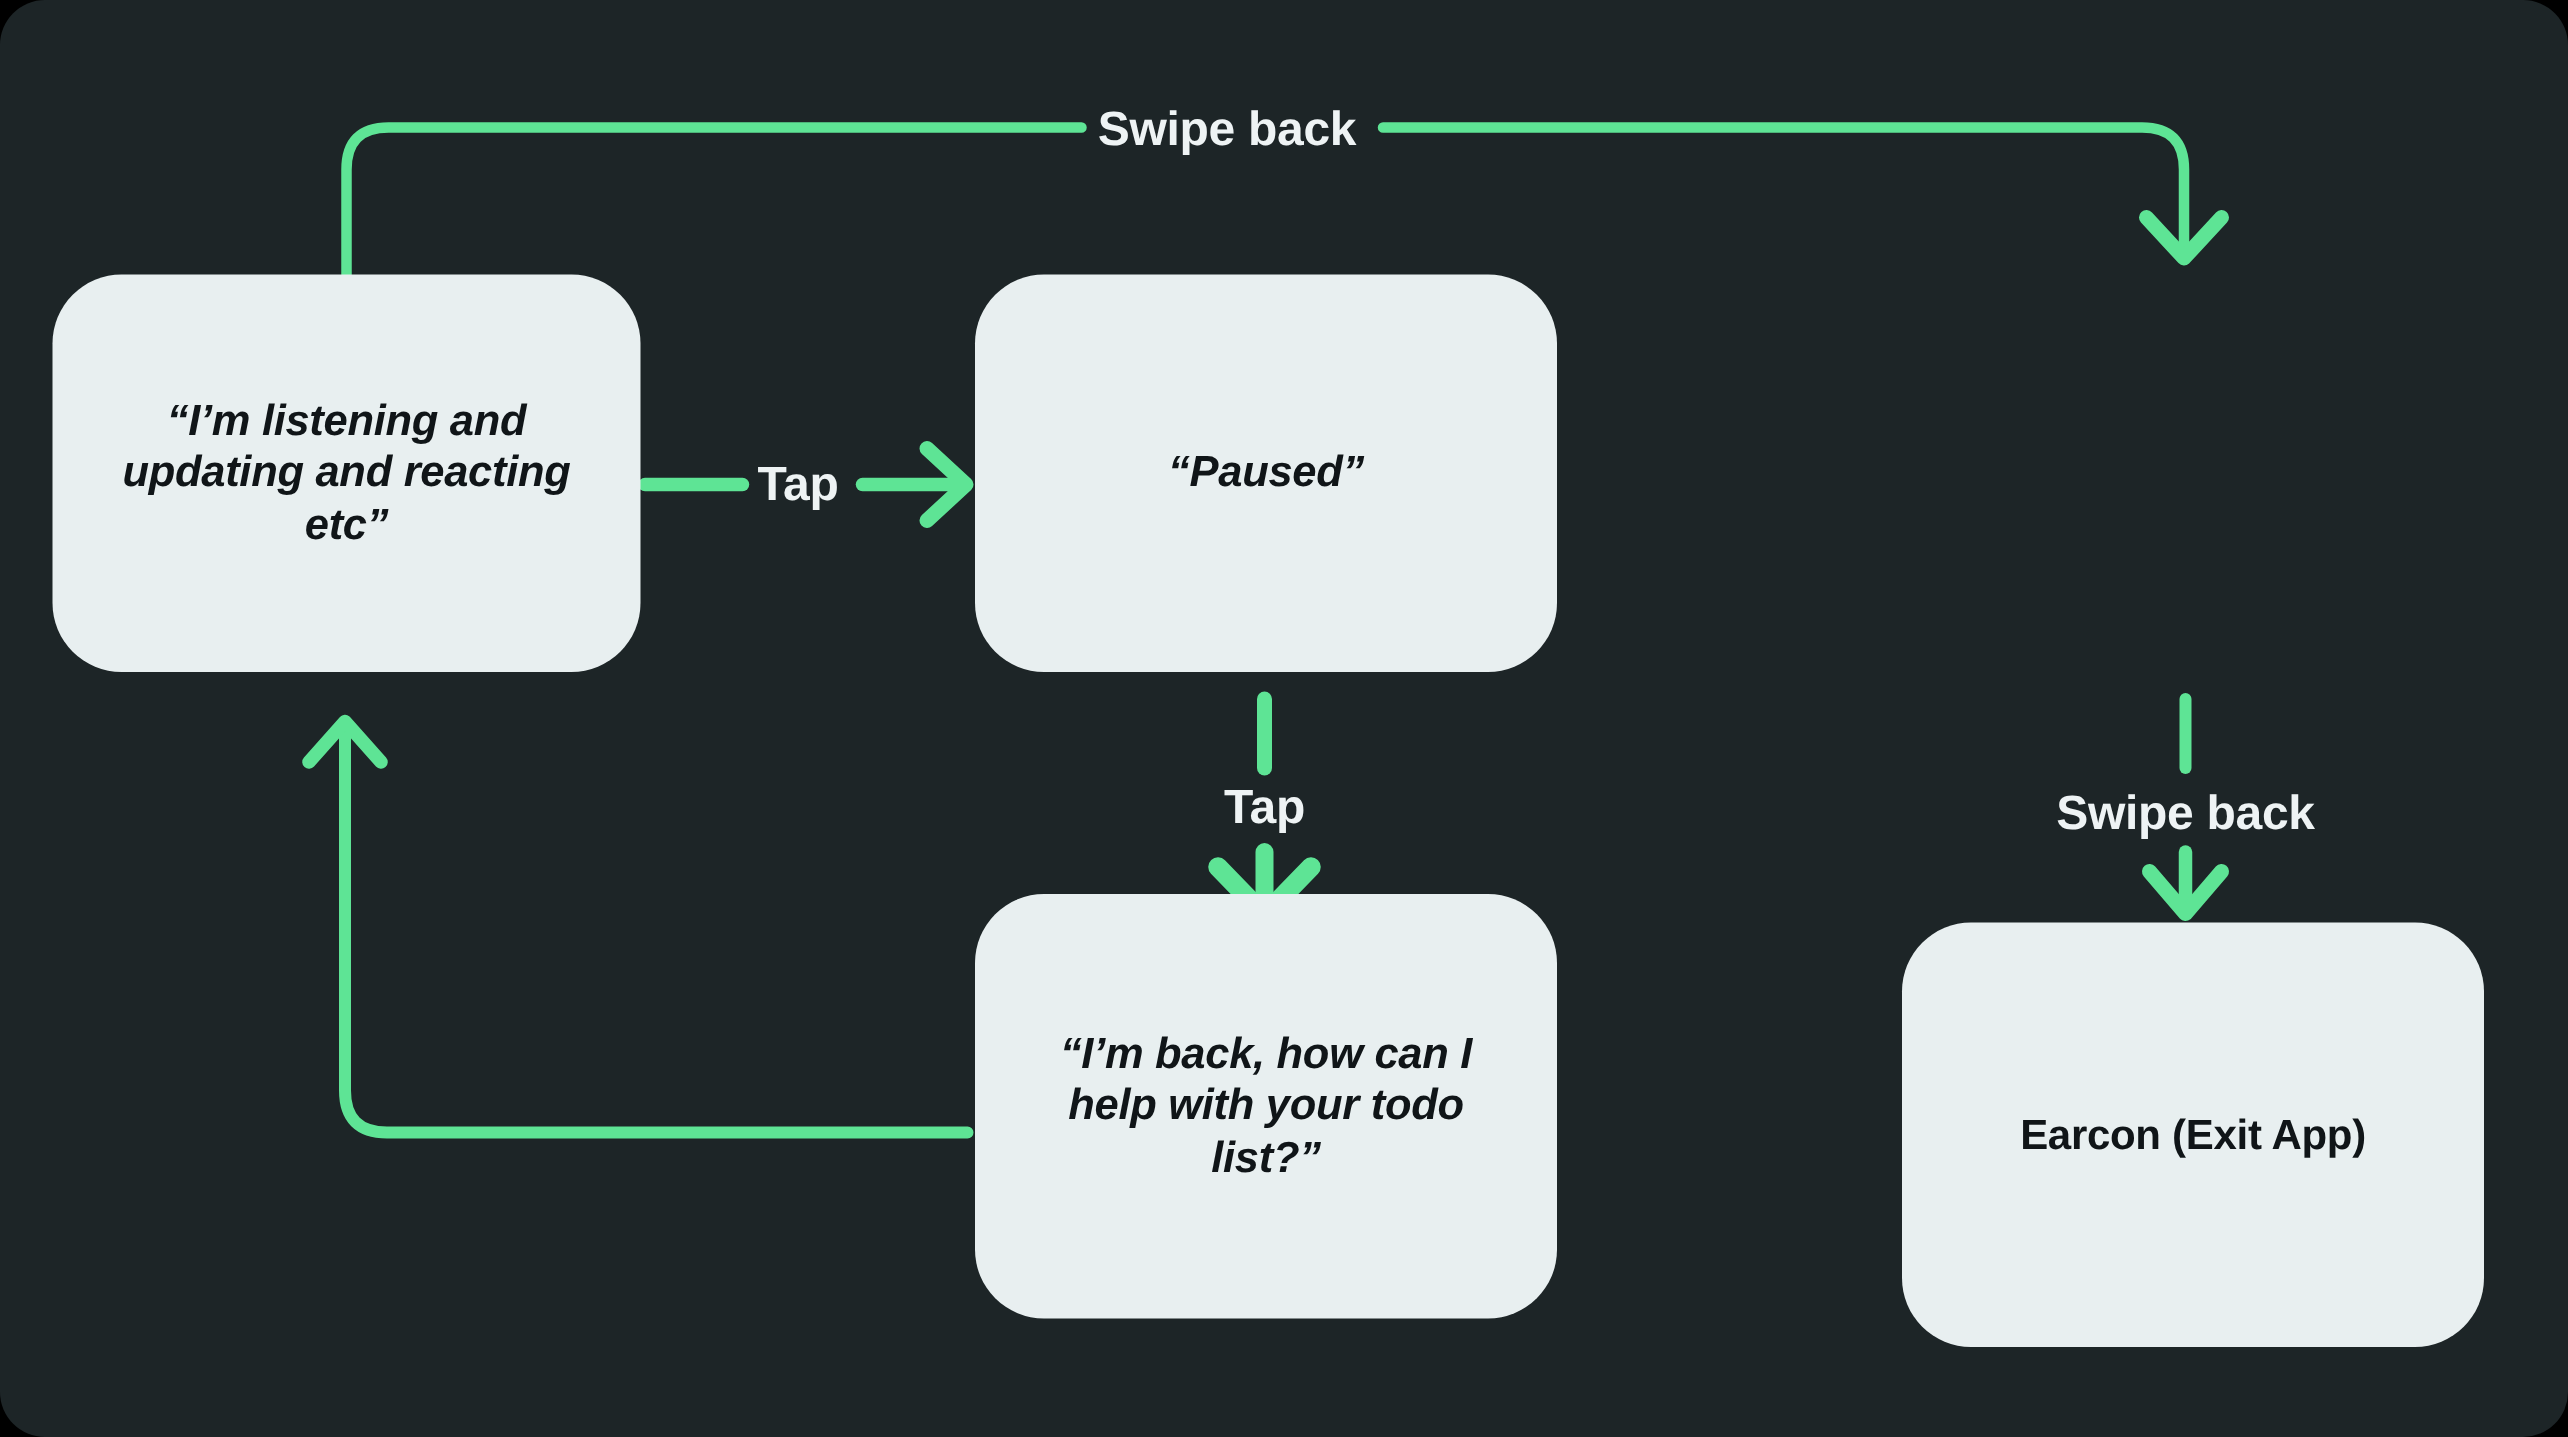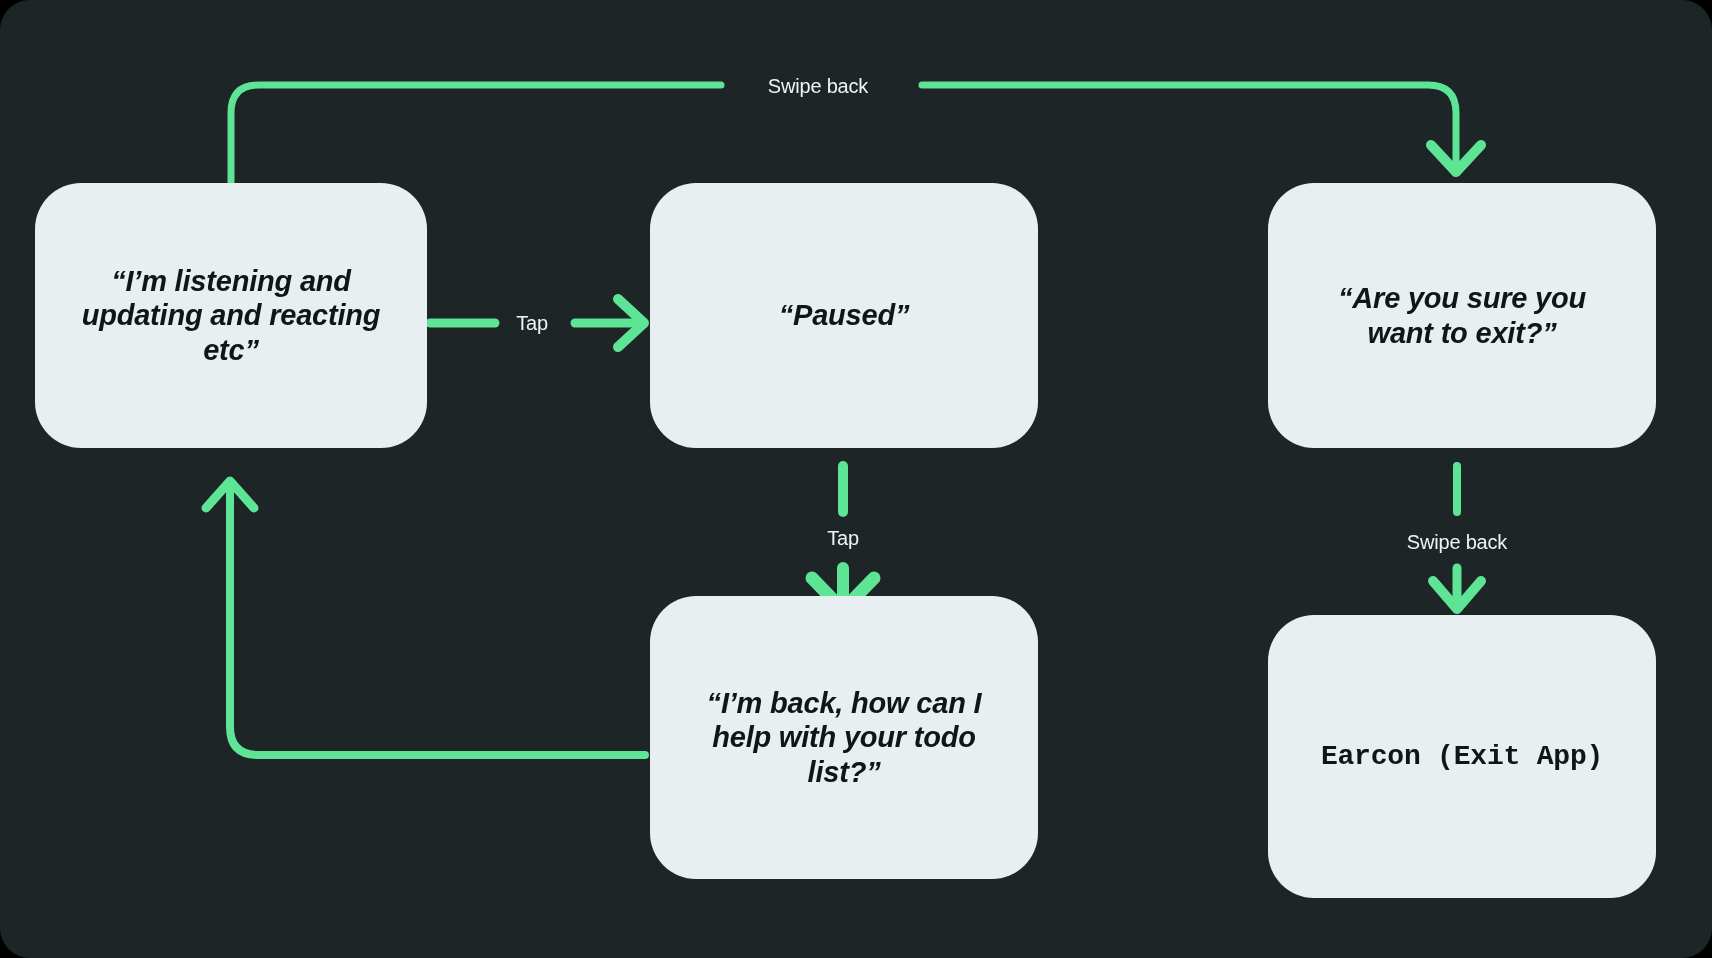--- a/index.html
+++ b/index.html
@@ -56,8 +56,8 @@
   .edge-label {
     position: absolute;
     font-family: "Liberation Sans", sans-serif;
-    font-weight: normal;
-    font-size: 20px;
+    font-weight: bold;
+    font-size: 32px;
     color: #eef3f4;
     letter-spacing: -0.2px;
     white-space: nowrap;

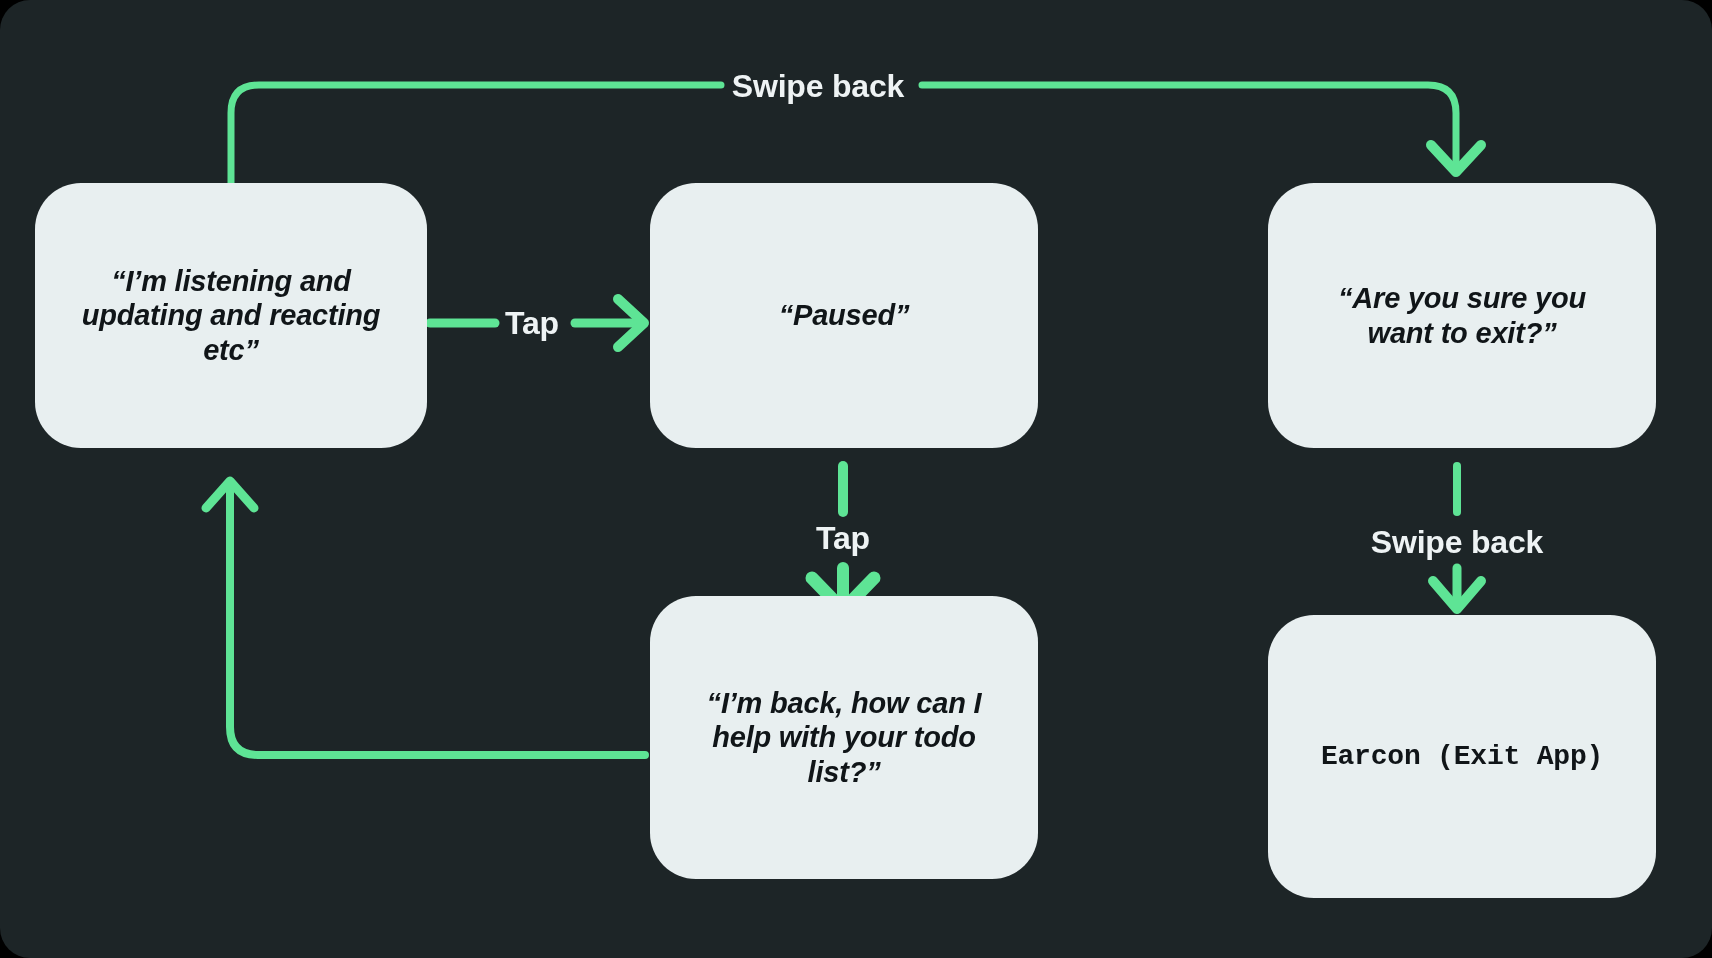--- a/index.html
+++ b/index.html
@@ -123,10 +123,6 @@
     <span class="node-label">“Paused”</span>
   </div>
 
-  <div class="node" id="node-confirm">
-    <span class="node-label">“Are you sure you
-want to exit?”</span>
-  </div>
 
   <div class="node" id="node-back">
     <span class="node-label">“I’m back, how can I

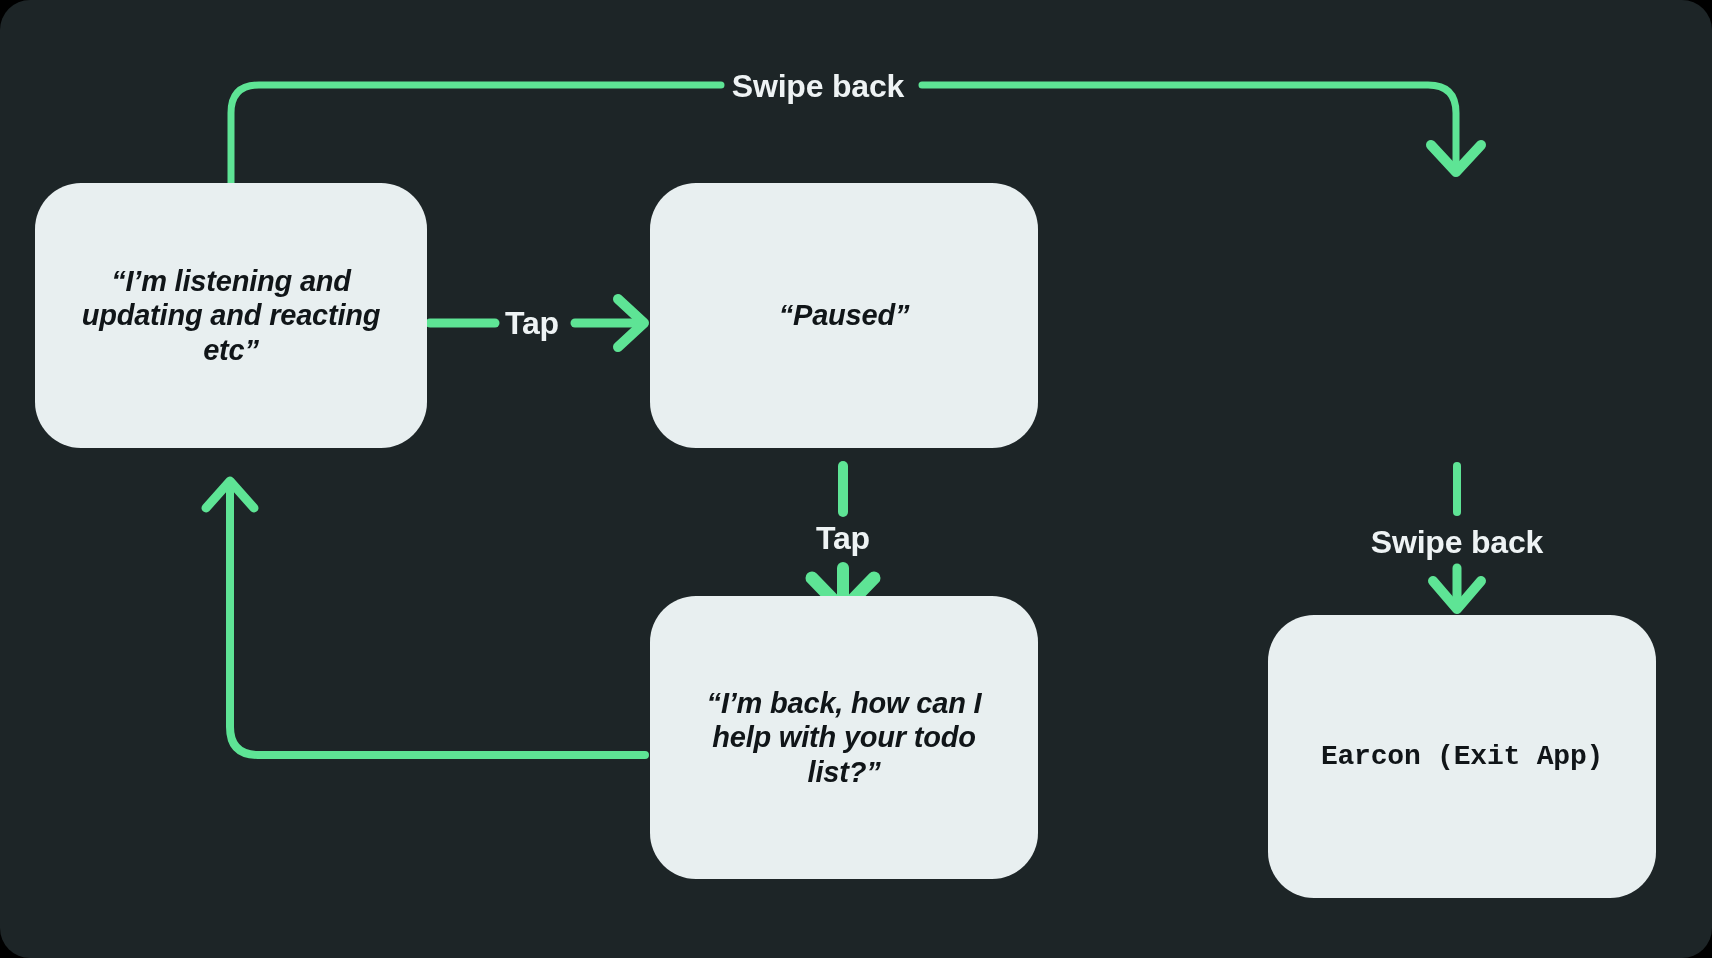--- a/index.html
+++ b/index.html
@@ -51,7 +51,6 @@
   .node-label.plain {
     font-style: normal;
     font-size: 28px;
-    font-family: Liberation Mono, monospace;
   }
   .edge-label {
     position: absolute;

